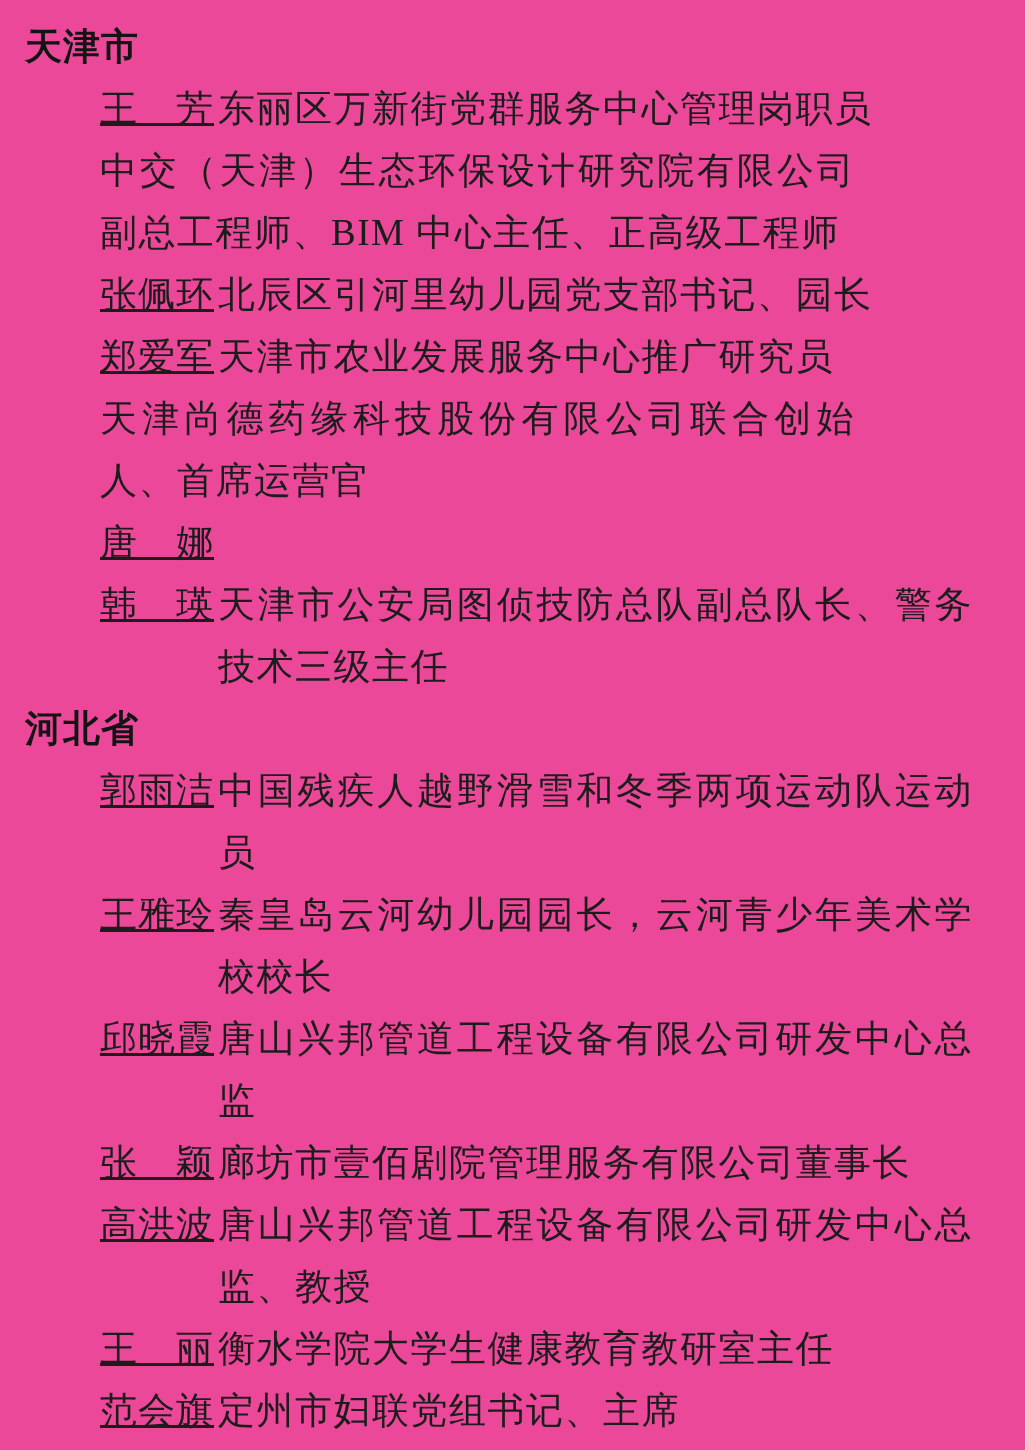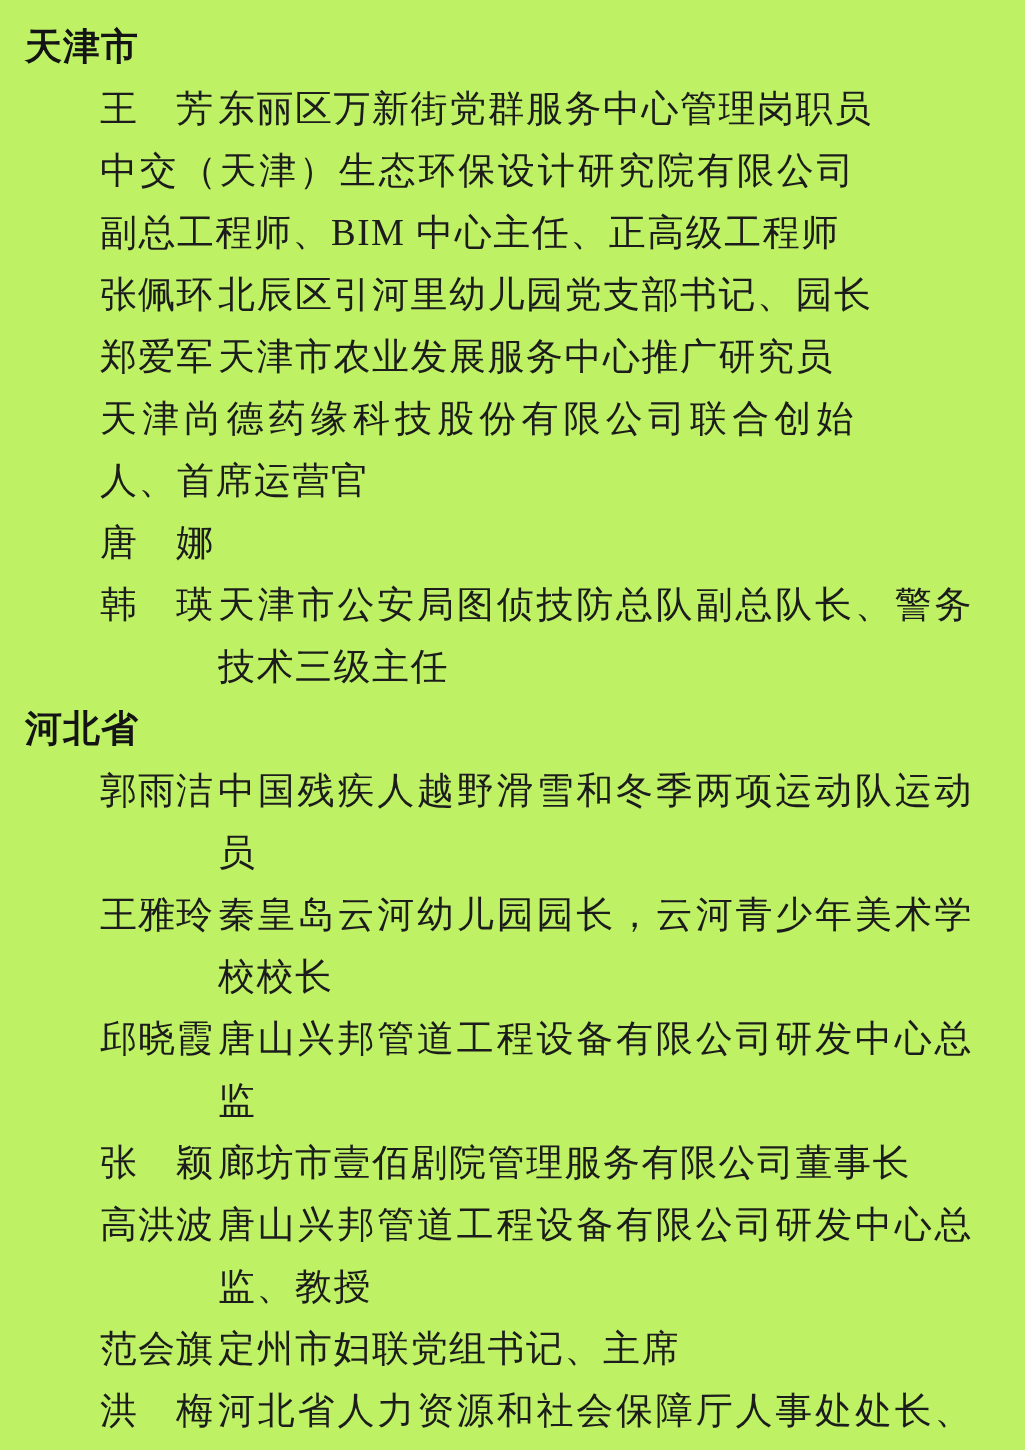--- a/index.html
+++ b/index.html
@@ -13,7 +13,7 @@
     height: 1450px;
     box-sizing: border-box;
     padding: 16px 0 0 0;
-    background: #bef264;
+    background: #ec4899;
     color: #1c1c1c;
     font-family: "Liberation Serif", "DejaVu Serif", serif;
     overflow: hidden;

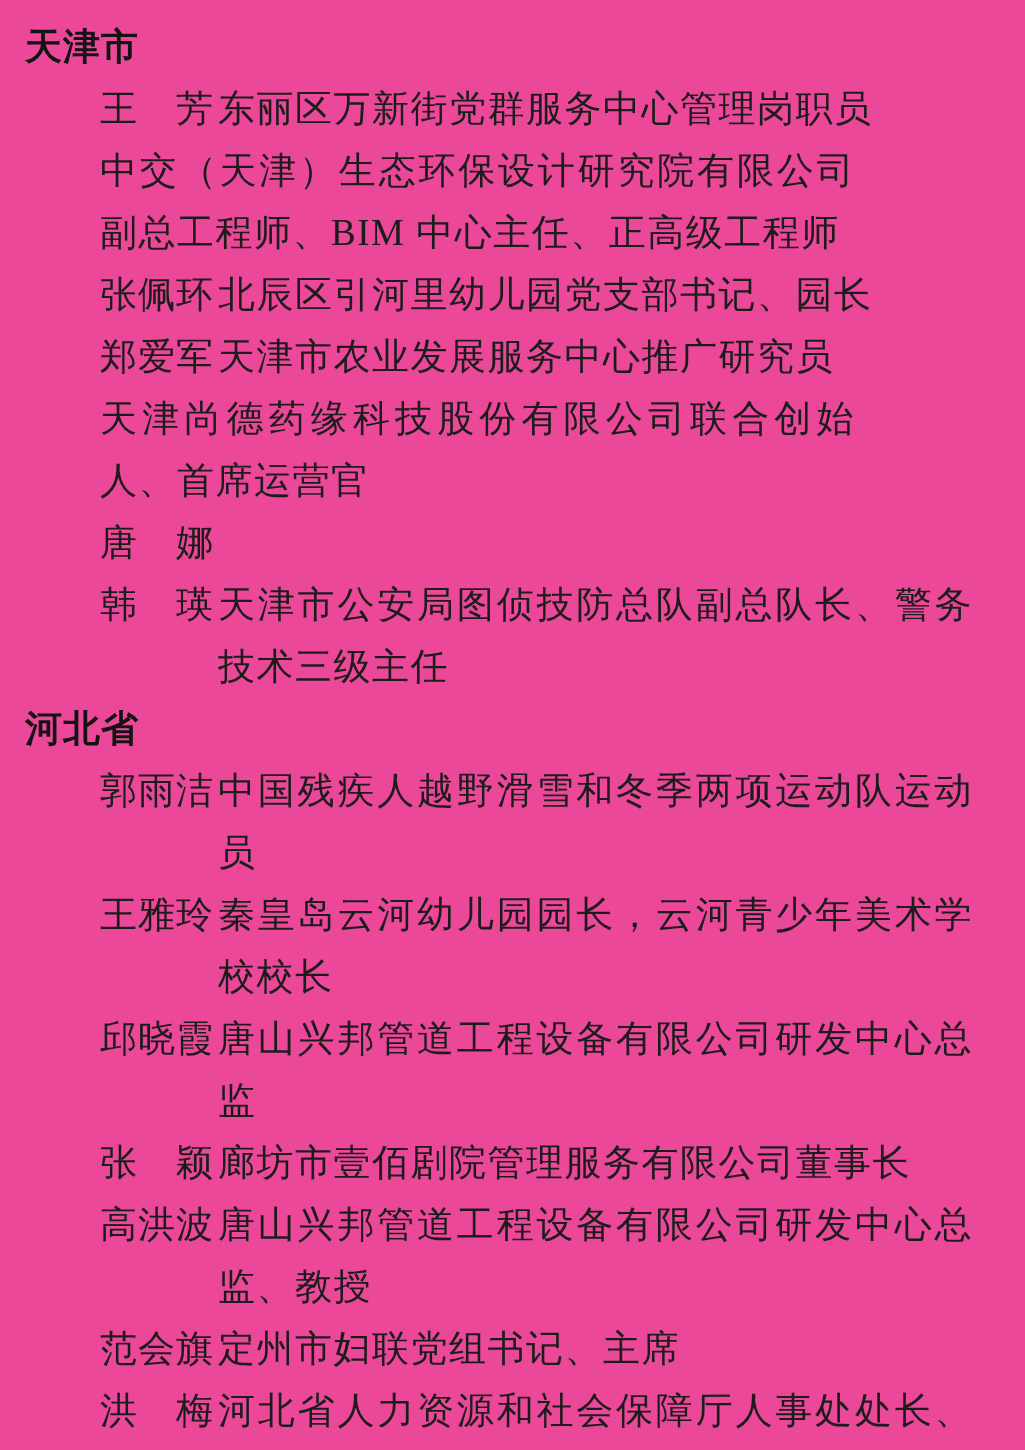--- a/index.html
+++ b/index.html
@@ -38,6 +38,7 @@
     font-size: 37px;
     line-height: 62px;
     letter-spacing: 1px;
+    text-decoration: underline;
   }
   .person-title {
     width: 755px;

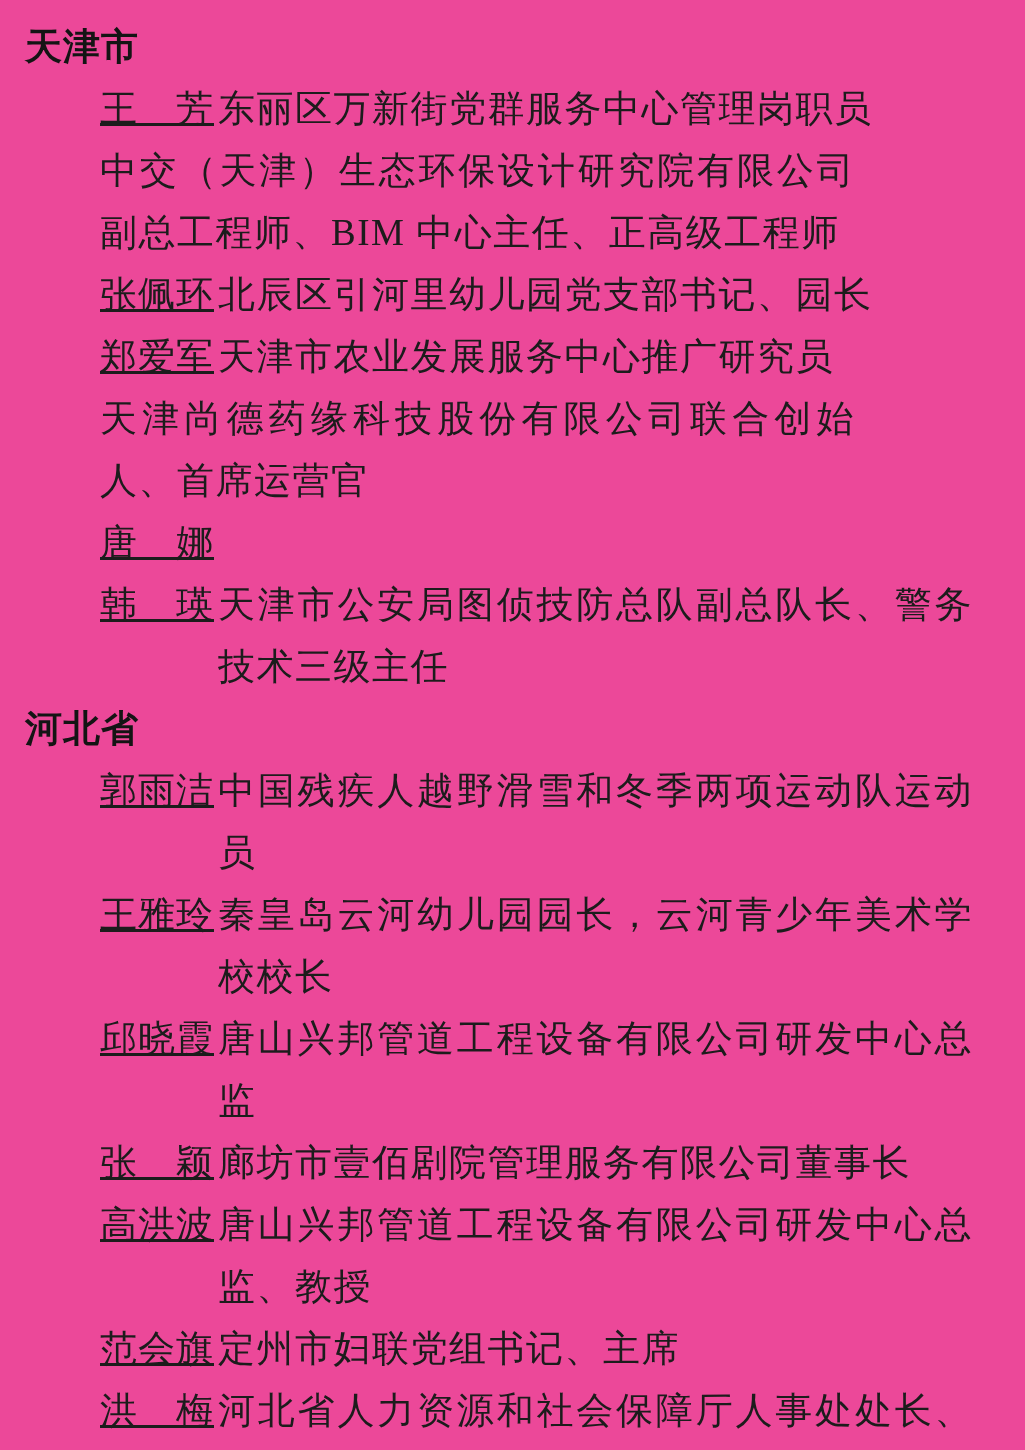--- a/index.html
+++ b/index.html
@@ -110,6 +110,10 @@
       <span class="person-title">唐山兴邦管道工程设备有限公司研发中心总监、教授</span>
     </div>
     <div class="entry">
+      <span class="person-name">王　丽</span>
+      <span class="person-title">衡水学院大学生健康教育教研室主任</span>
+    </div>
+    <div class="entry">
       <span class="person-name">范会旗</span>
       <span class="person-title">定州市妇联党组书记、主席</span>
     </div>

